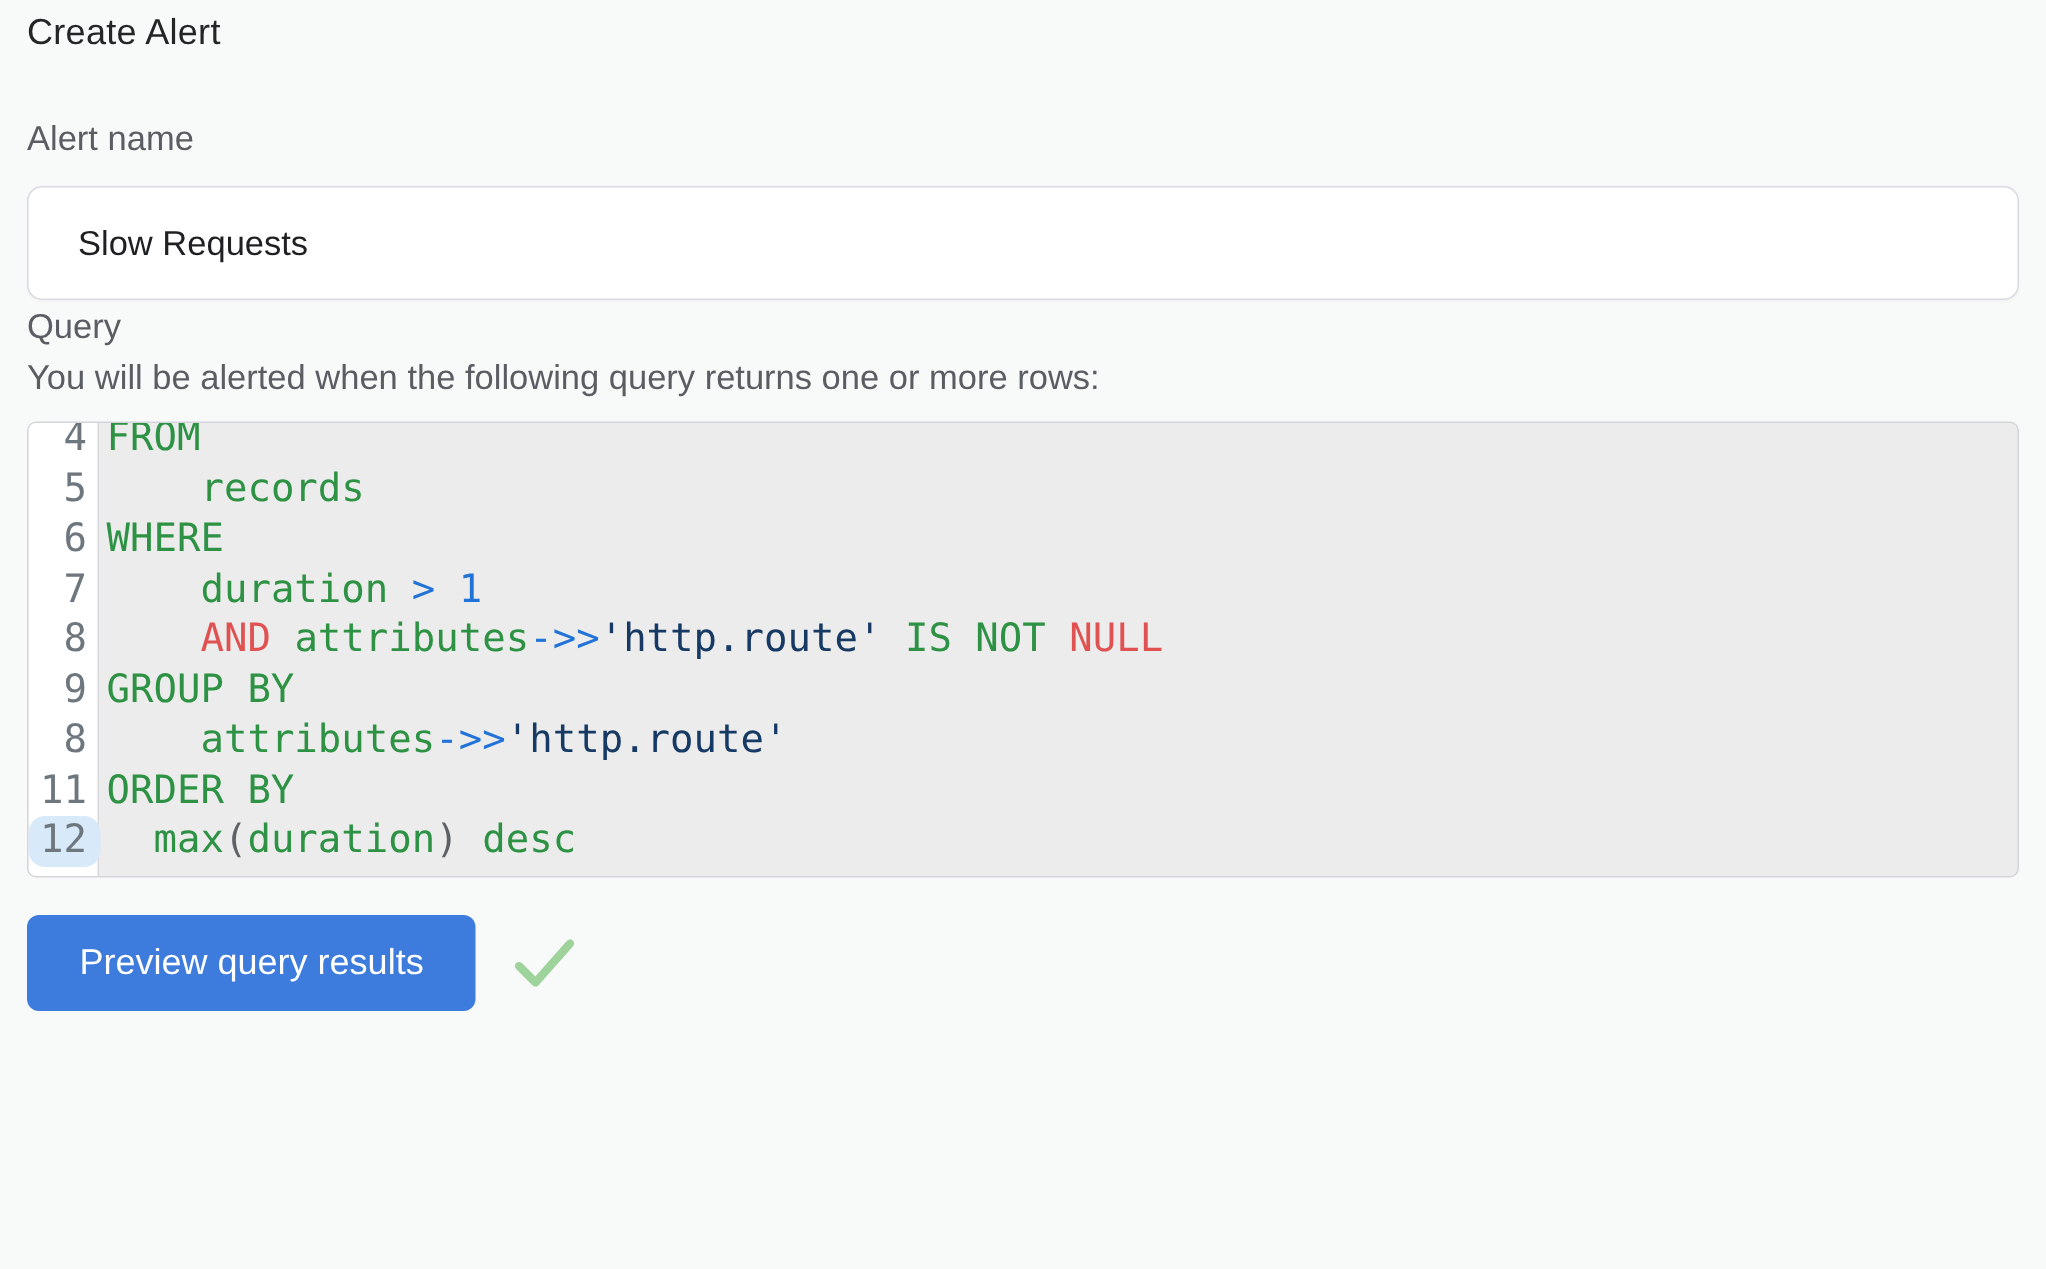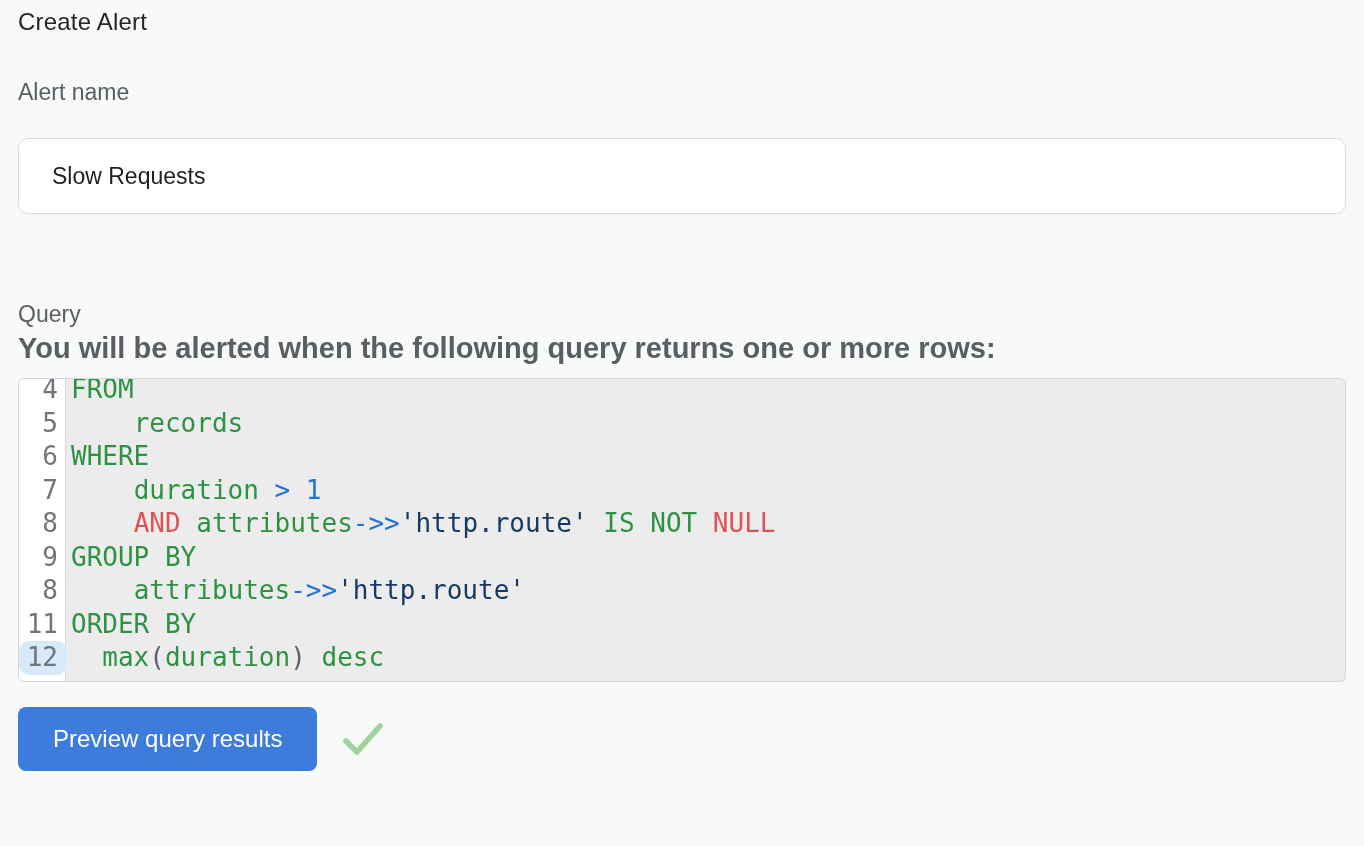--- a/index.html
+++ b/index.html
@@ -28,7 +28,7 @@
 
   .text-input {
     display: block;
-    margin-top: 32px;
+    margin-top: 18px;
     width: 1328px;
     height: 76px;
     background: #ffffff;

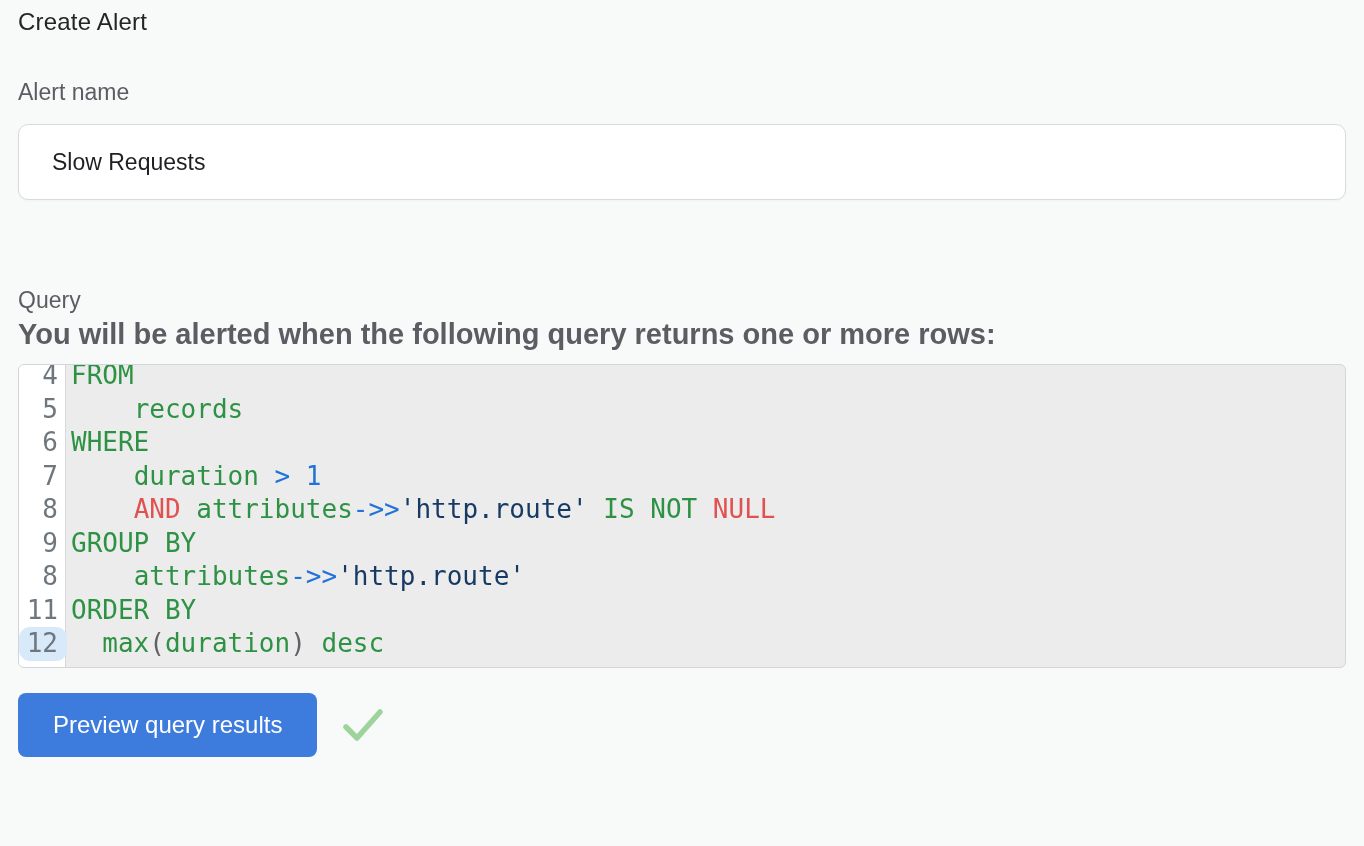--- a/index.html
+++ b/index.html
@@ -43,7 +43,6 @@
   }
 
   .query-label {
-    margin-top: 83px;
     font-size: 23px;
     color: #5a5e63;
     line-height: 34px;

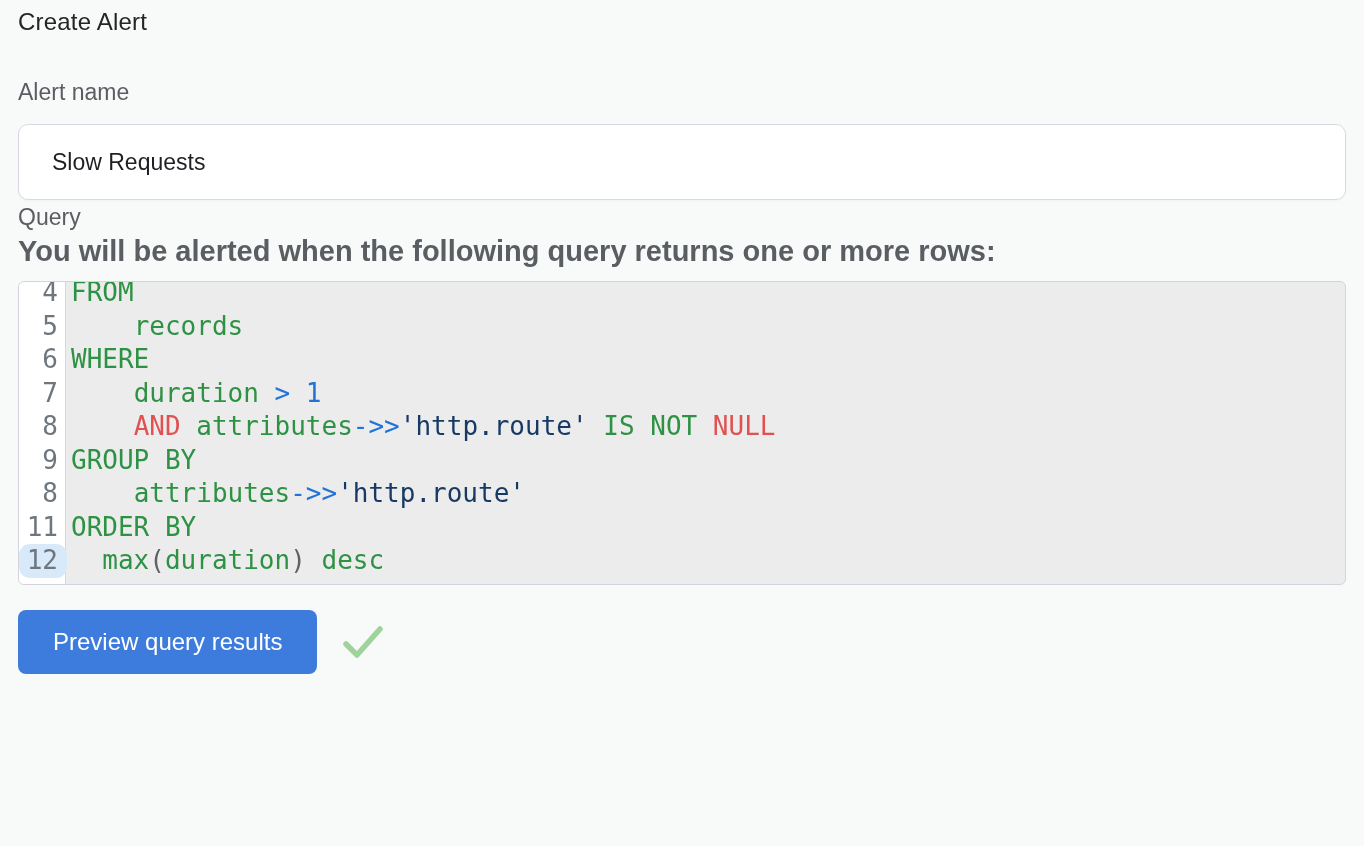--- a/index.html
+++ b/index.html
@@ -48,10 +48,9 @@
     line-height: 34px;
   }
   .query-desc {
-    font-size: 29px;
+    font-size: 23px;
     color: #5a5e63;
     line-height: 34px;
-    font-weight: bold;
   }
 
   .editor {

